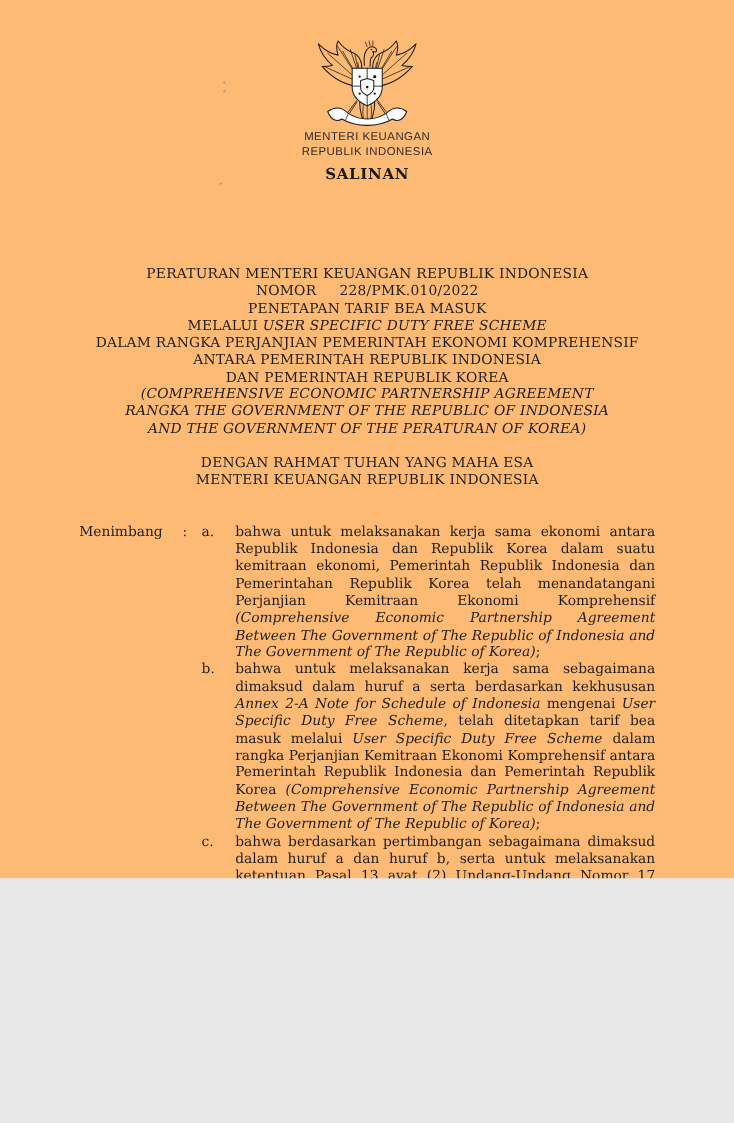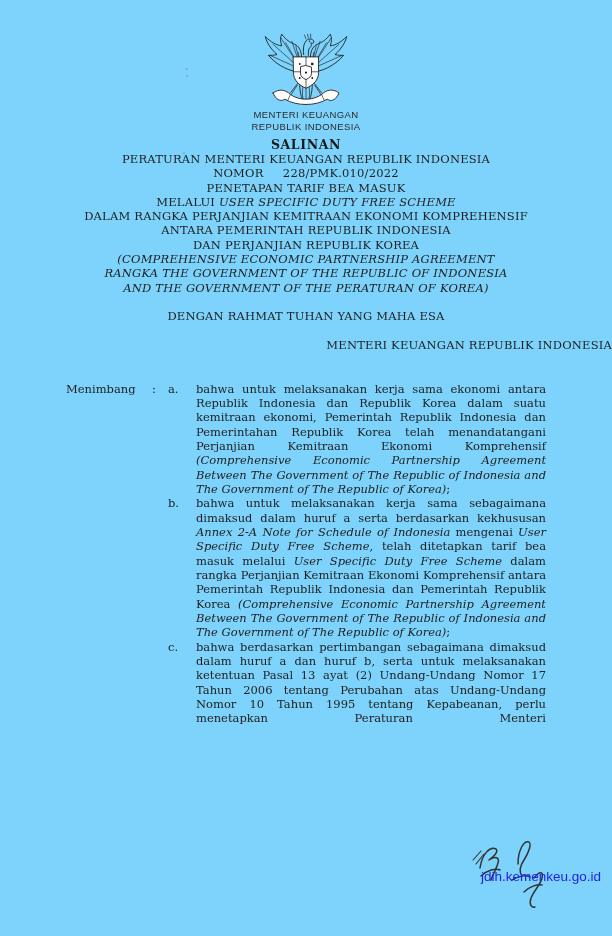--- a/index.html
+++ b/index.html
@@ -9,9 +9,9 @@
   .page {
     position: relative;
     width: 612px;
-    height: 936px;
+    height: 732px;
     margin: 0 auto;
-    background: #7dd3fc;
+    background: #fdba74;
     color: #1e1e1e;
     overflow: hidden;
   }

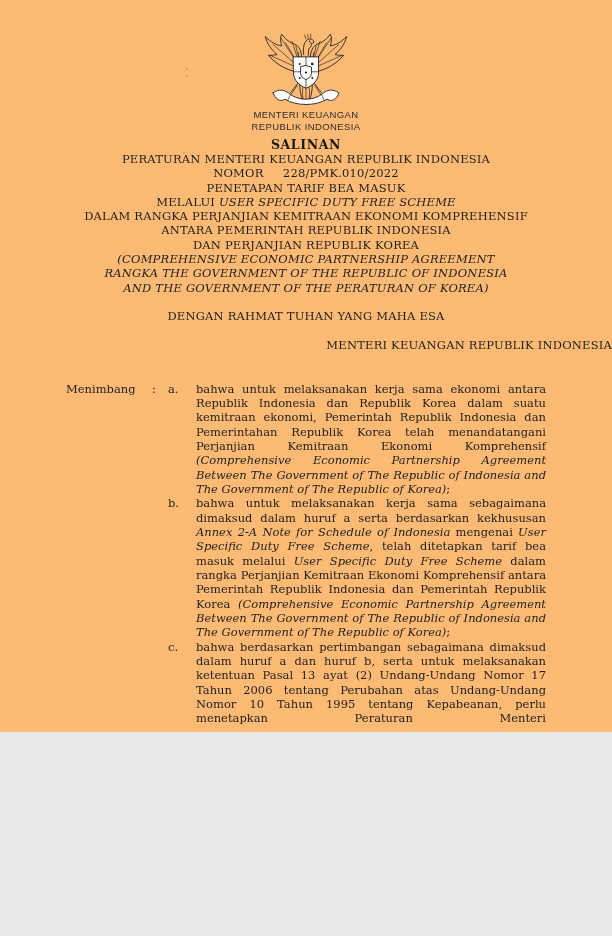--- a/index.html
+++ b/index.html
@@ -35,7 +35,7 @@
   }
 
   
-  .title-block { text-align: center; }
+  .title-block { margin-top: 69px; text-align: center; }
   .title-line {
     font-size: 11.5px;
     line-height: 14.3px;

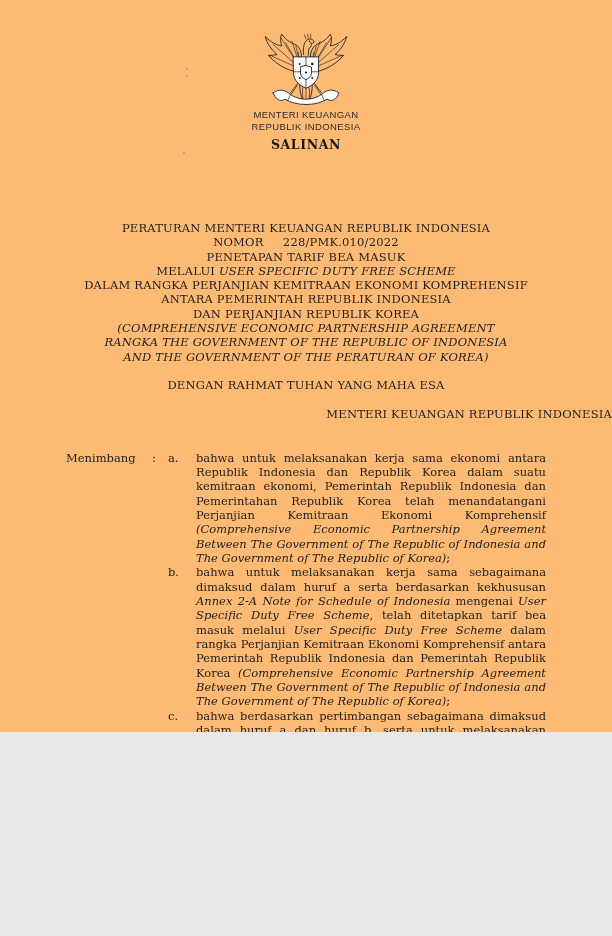--- a/index.html
+++ b/index.html
@@ -127,7 +127,7 @@
     <div class="title-line"><span>NOMOR&nbsp;&nbsp;&nbsp;&nbsp;&nbsp;228/PMK.010/2022</span></div>
     <div class="title-line"><span>PENETAPAN TARIF BEA MASUK</span></div>
     <div class="title-line"><span>MELALUI </span><span class="it">USER SPECIFIC DUTY FREE SCHEME</span></div>
-    <div class="title-line"><span>DALAM RANGKA PERJANJIAN KEMITRAAN EKONOMI KOMPREHENSIF</span></div>
+    <div class="title-line"><span>DALAM RANGKA PERJANJIAN PEMERINTAH EKONOMI KOMPREHENSIF</span></div>
     <div class="title-line"><span>ANTARA PEMERINTAH REPUBLIK INDONESIA</span></div>
     <div class="title-line"><span>DAN PERJANJIAN REPUBLIK KOREA</span></div>
     <div class="title-line"><span class="it">(COMPREHENSIVE ECONOMIC PARTNERSHIP AGREEMENT</span></div>

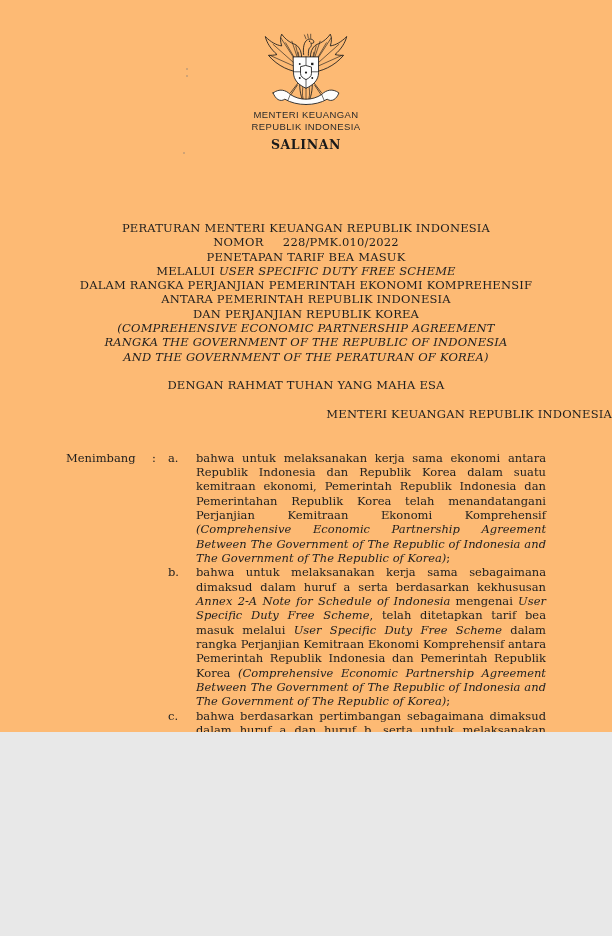--- a/index.html
+++ b/index.html
@@ -129,7 +129,7 @@
     <div class="title-line"><span>MELALUI </span><span class="it">USER SPECIFIC DUTY FREE SCHEME</span></div>
     <div class="title-line"><span>DALAM RANGKA PERJANJIAN PEMERINTAH EKONOMI KOMPREHENSIF</span></div>
     <div class="title-line"><span>ANTARA PEMERINTAH REPUBLIK INDONESIA</span></div>
-    <div class="title-line"><span>DAN PERJANJIAN REPUBLIK KOREA</span></div>
+    <div class="title-line"><span>DAN PEMERINTAH REPUBLIK KOREA</span></div>
     <div class="title-line"><span class="it">(COMPREHENSIVE ECONOMIC PARTNERSHIP AGREEMENT</span></div>
     <div class="title-line"><span class="it">RANGKA THE GOVERNMENT OF THE REPUBLIC OF INDONESIA</span></div>
     <div class="title-line"><span class="it">AND THE GOVERNMENT OF THE PERATURAN OF KOREA)</span></div>

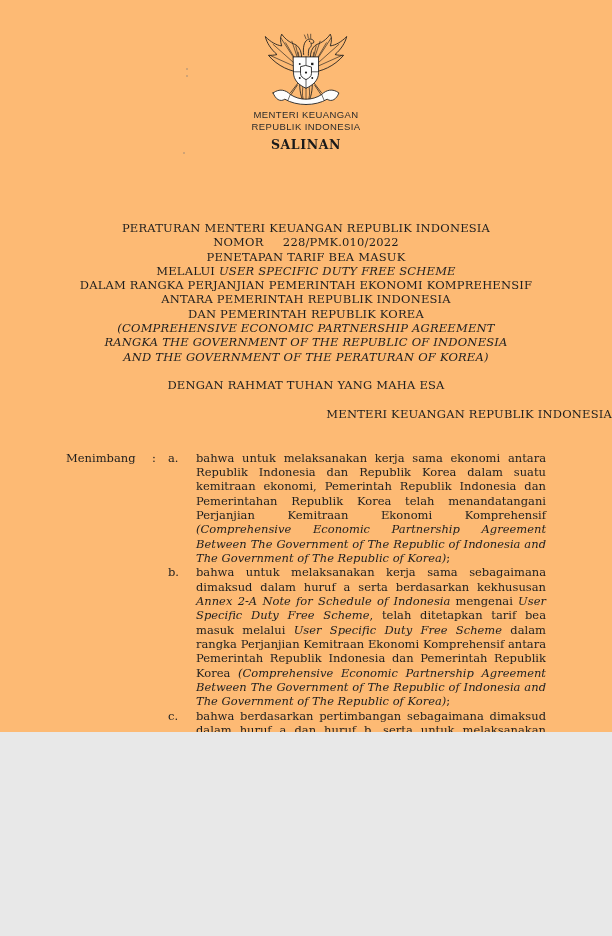--- a/index.html
+++ b/index.html
@@ -45,7 +45,7 @@
   .it { font-style: italic; }
 
   .invocation { margin-top: 14px; text-align: center; font-size: 11.5px; line-height: 14.3px; letter-spacing: 0.2px; }
-  .authority  { margin-top: 15px; text-align: right; font-size: 11.5px; line-height: 14.3px; letter-spacing: 0.2px; }
+  .authority  { text-align: center; font-size: 11.5px; line-height: 14.3px; letter-spacing: 0.2px; }
 
   
   .considering {

